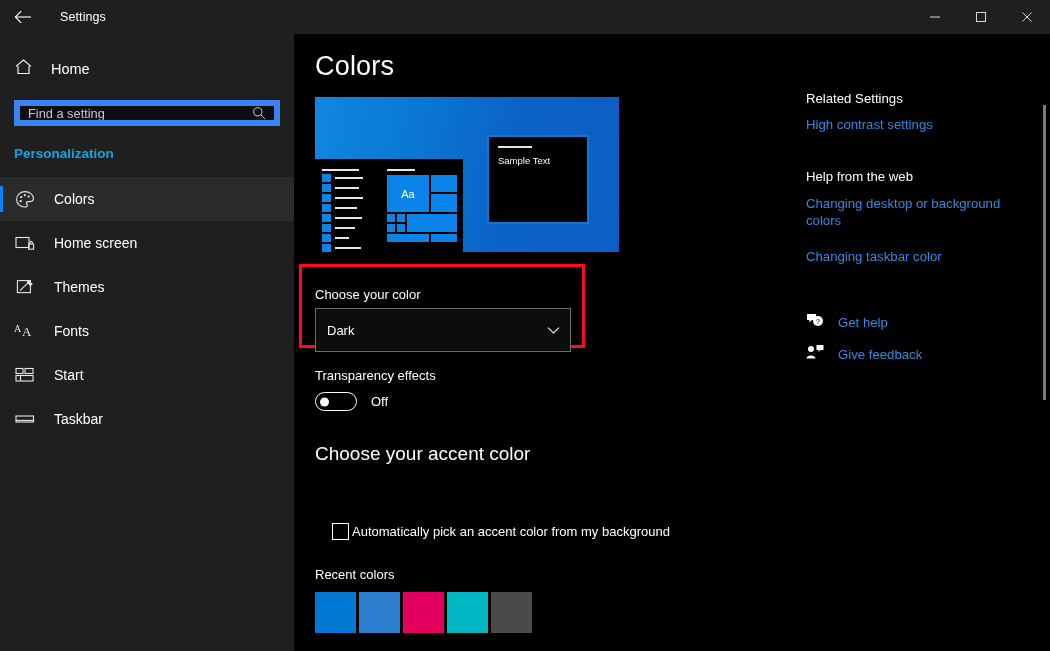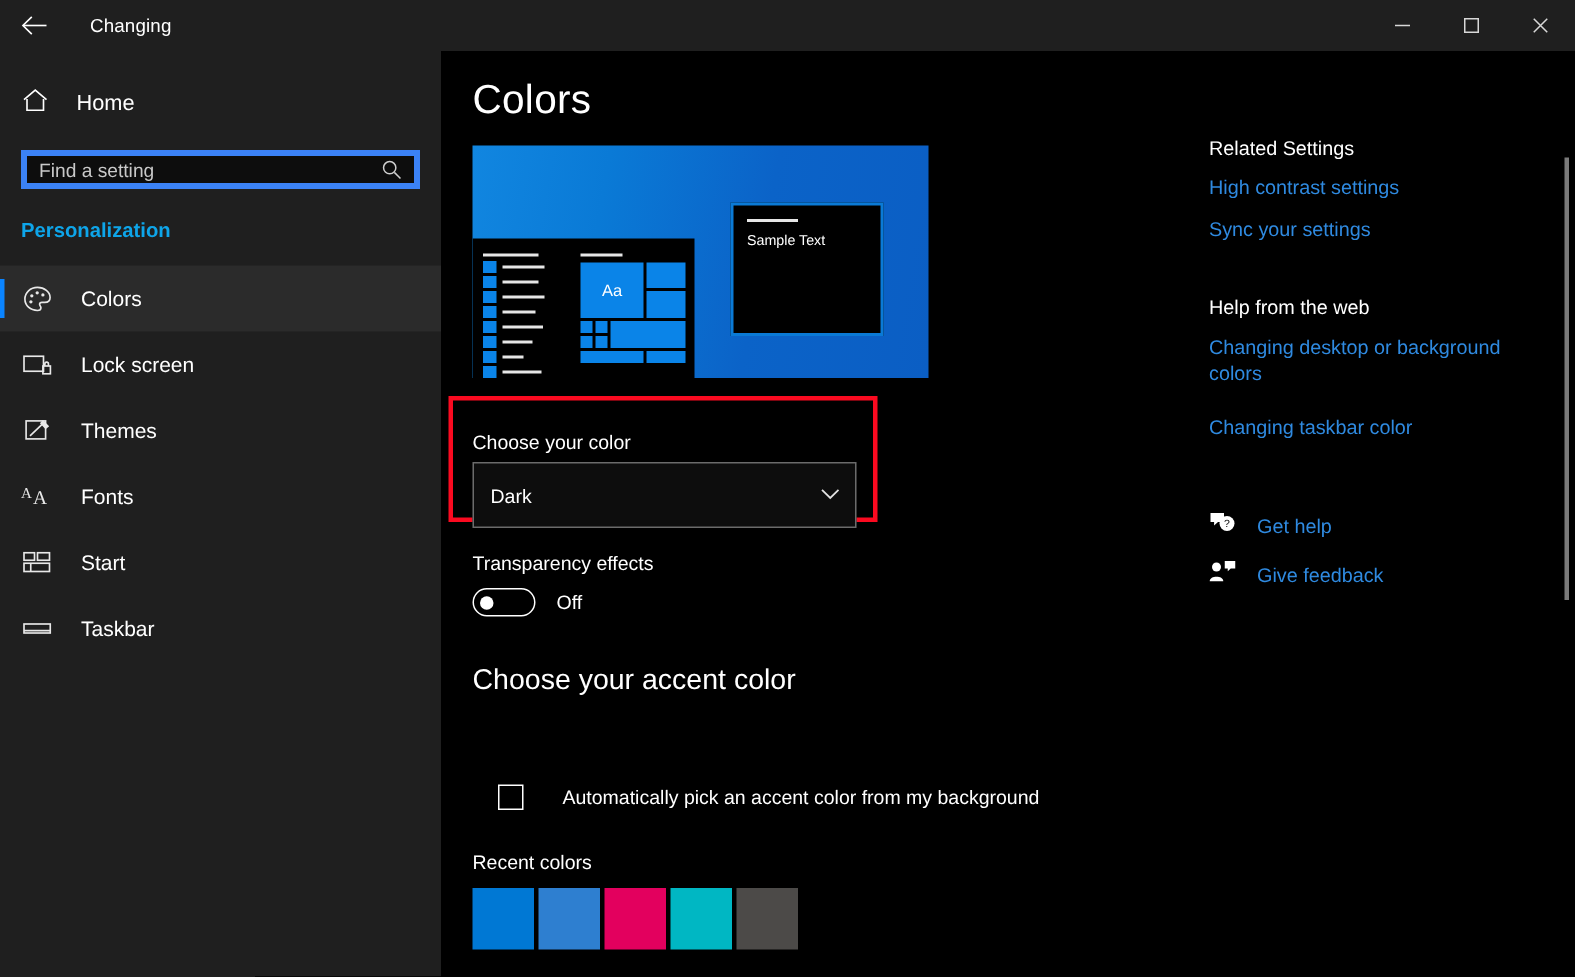--- a/index.html
+++ b/index.html
@@ -216,7 +216,7 @@
       </svg>
     </span>
   </div>
-  <div id="app-title">Changing</div>
+  <div id="app-title">Settings</div>
   <div id="winctrls">
     <div class="wc">
       <span>

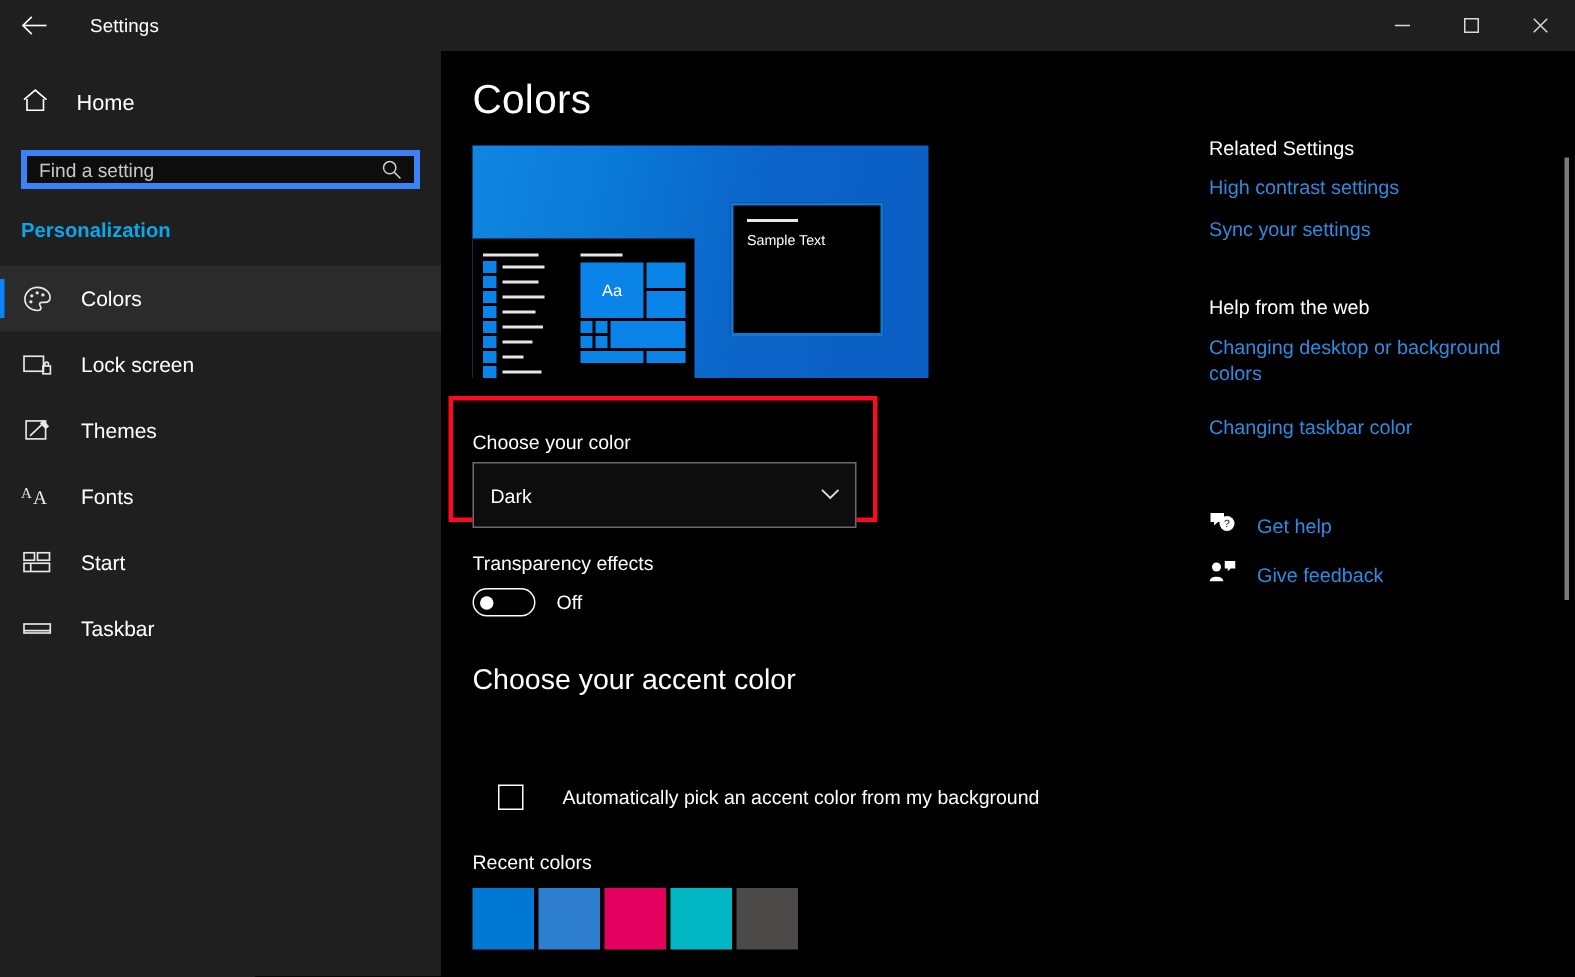--- a/index.html
+++ b/index.html
@@ -49,7 +49,7 @@
   #search-wrap {
     margin:14px 14px 0 14px;
     height:26px;
-    border:4px solid #3b82f6;
+    border:6px solid #3b82f6;
     background:#0d0d0d;
     display:flex; align-items:center;
     position:relative;

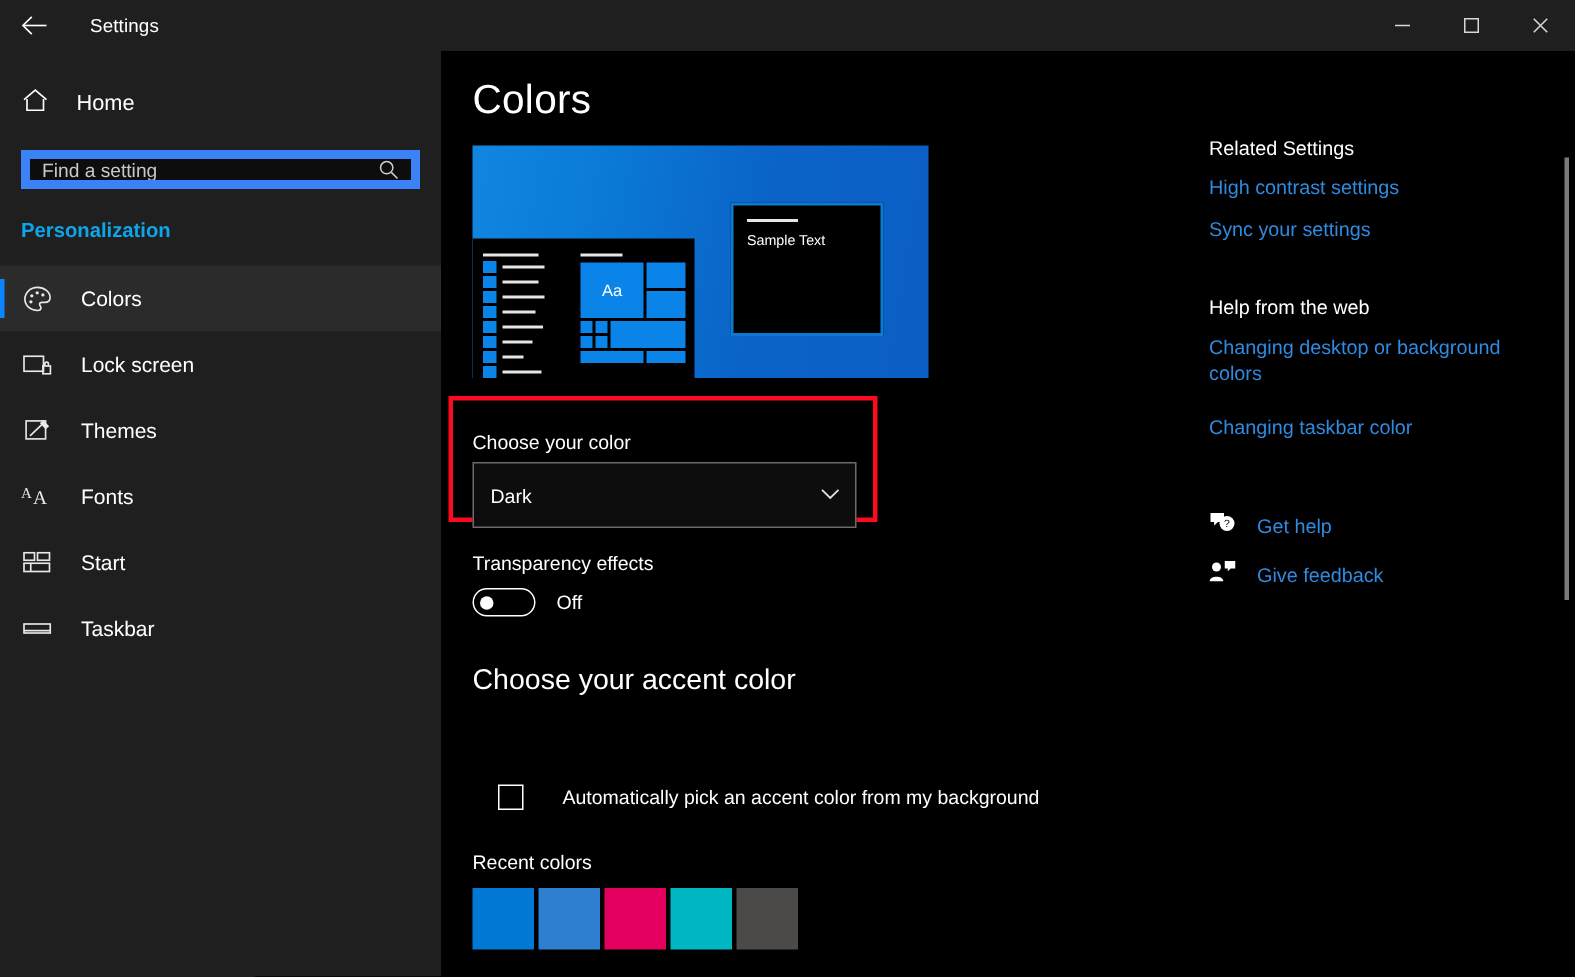--- a/index.html
+++ b/index.html
@@ -448,7 +448,6 @@
   <div id="right-col">
     <div class="rc-head">Related Settings</div>
     <a class="rc-link" style="margin-top:11px">High contrast settings</a>
-    <a class="rc-link" style="margin-top:13px">Sync your settings</a>
 
     <div class="rc-head" style="margin-top:37px">Help from the web</div>
     <a class="rc-link" style="margin-top:11px; line-height:17px; max-width:208px">Changing desktop or background colors</a>

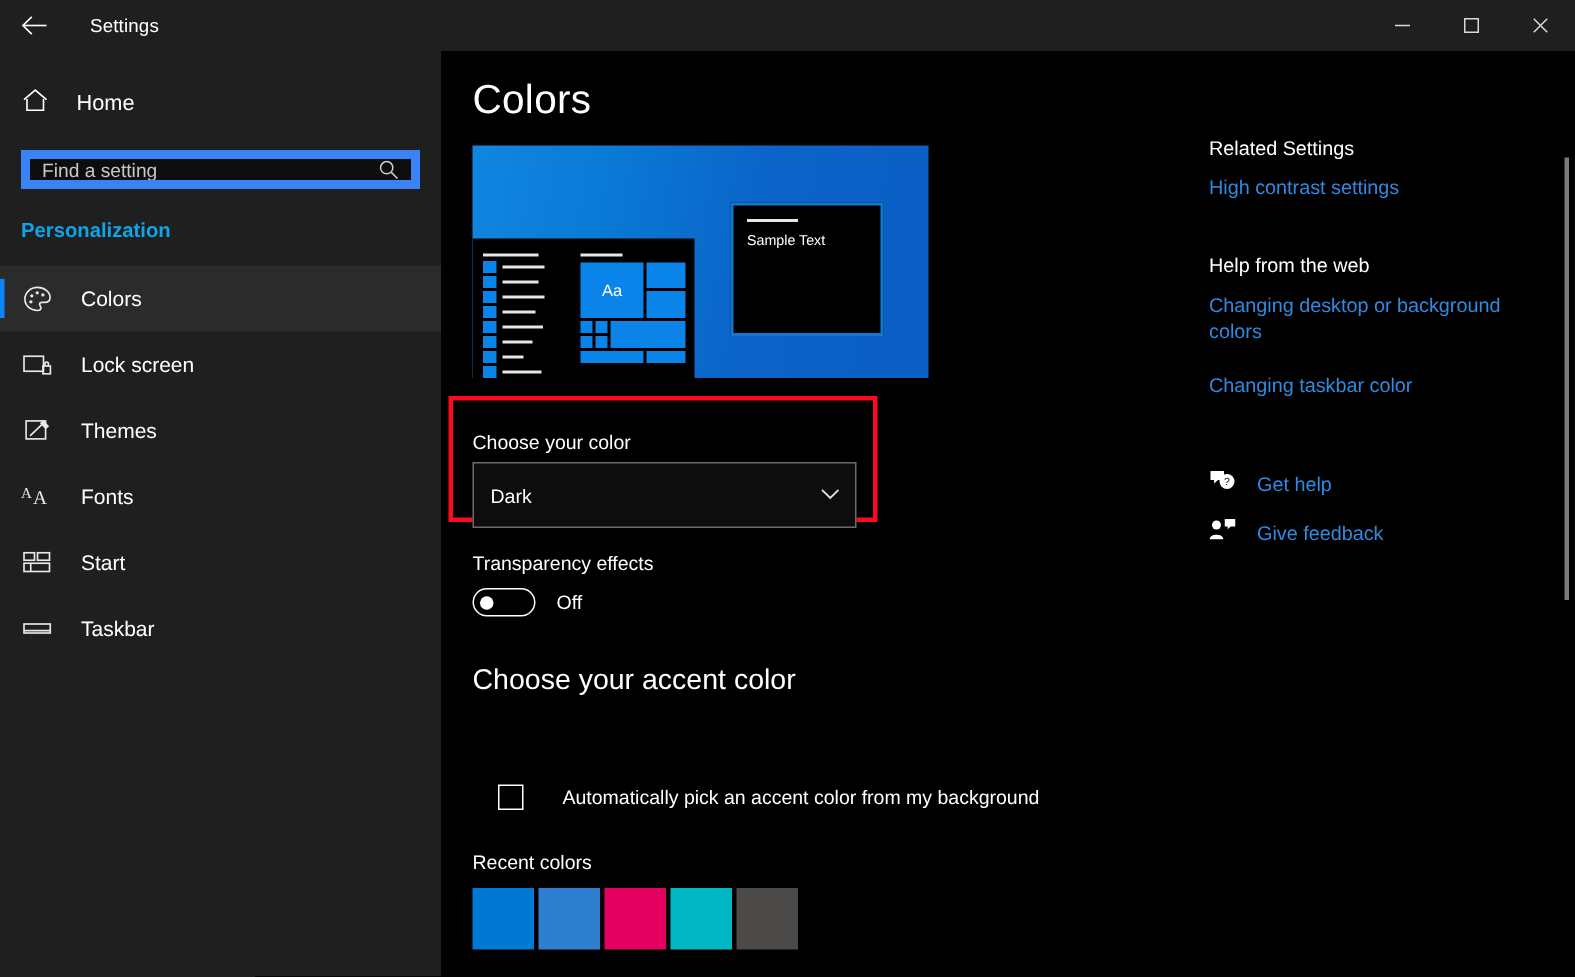--- a/index.html
+++ b/index.html
@@ -290,7 +290,7 @@
           <path d="M14.9 9 V7.6 a1.2 1.2 0 0 1 2.4 0 V9" fill="none" stroke="#e8e8e8" stroke-width="1.1"></path>
         </svg>
       </span>
-      <span class="nav-lbl">Lock screen</span>
+      <span class="nav-lbl">Home screen</span>
     </div>
 
     <div class="nav-item">

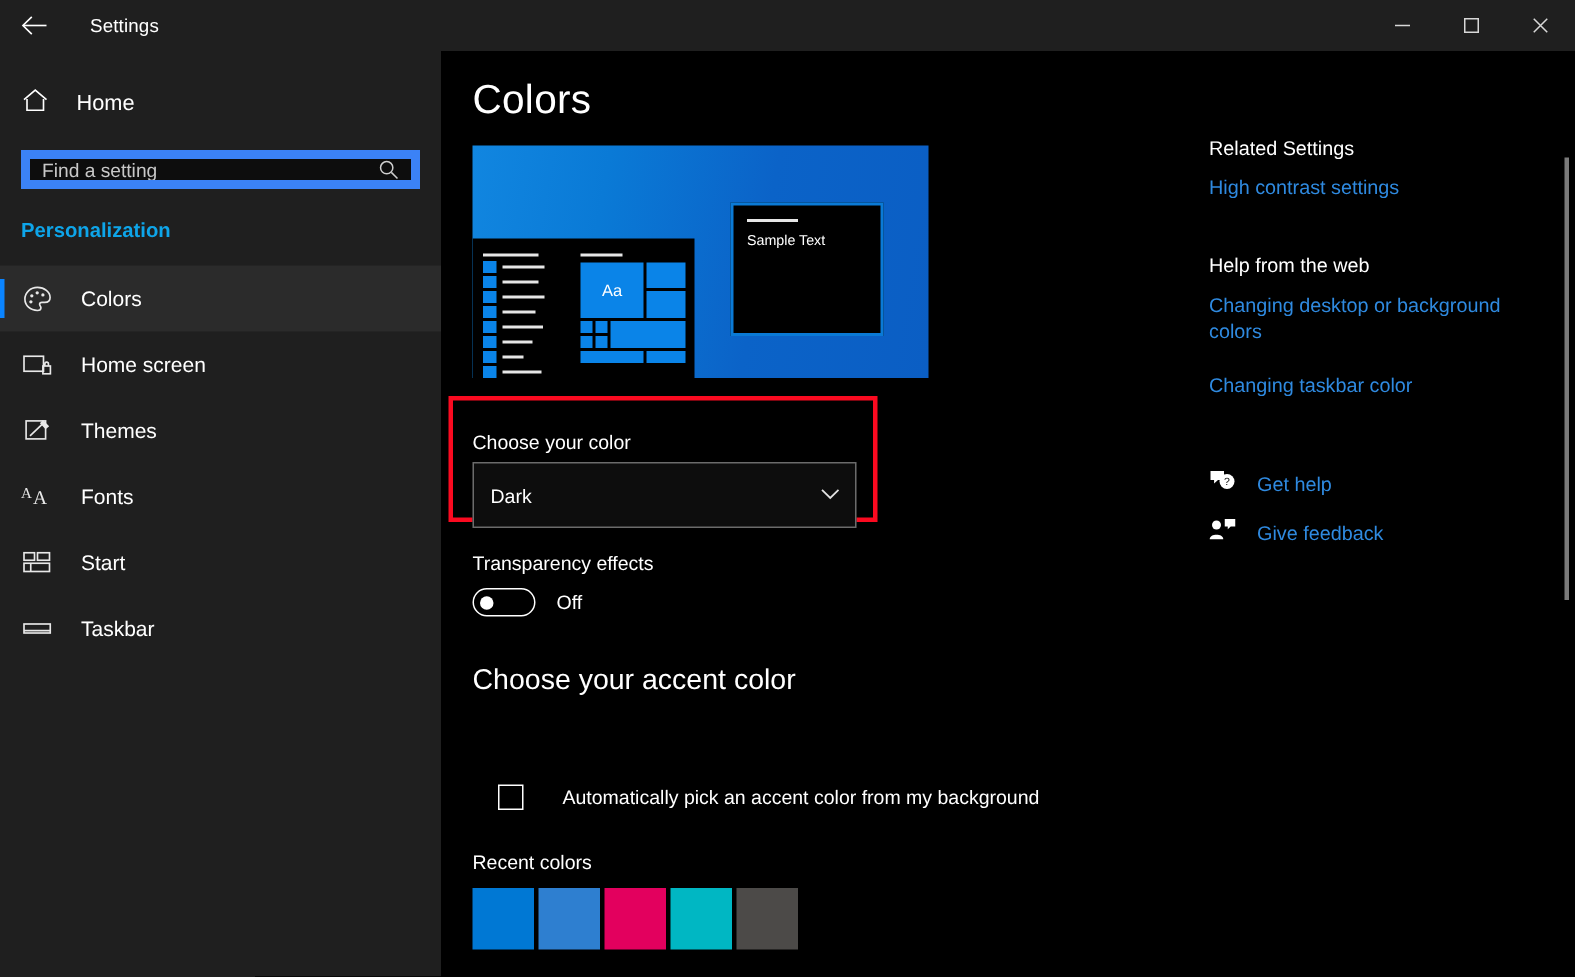--- a/index.html
+++ b/index.html
@@ -178,7 +178,7 @@
 
   #auto-accent-row {
     position:absolute; left:21px; top:489px;
-    display:flex; align-items:center; gap:26px;padding-left:17px;
+    display:flex; align-items:center; gap:3px;padding-left:17px;
   }
   #auto-accent-box {
     width:17px; height:17px; border:1.3px solid #ffffff; background:transparent;

